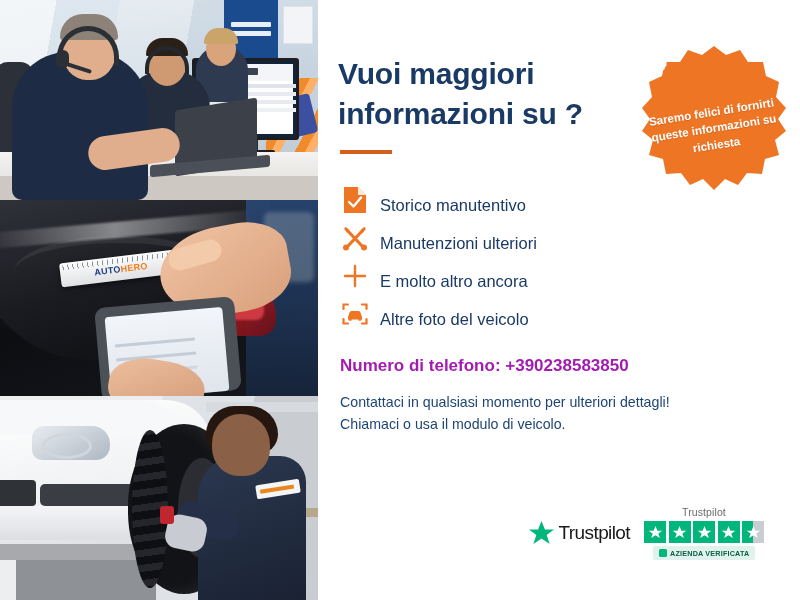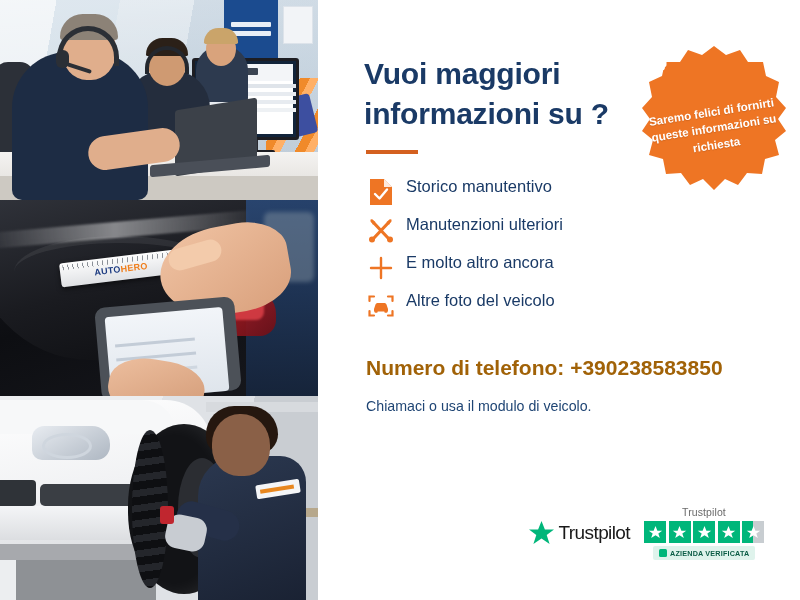--- a/index.html
+++ b/index.html
@@ -101,7 +101,7 @@
   .p3-tool{position:absolute;left:160px;top:110px;width:14px;height:18px;background:#c0262f;border-radius:3px;}
 
   
-  .content { position: relative; flex: 1; height: 600px; padding: 54px 40px 0 46px; background:#fff; }
+  .content { position: relative; flex: 1; height: 600px; padding: 54px 40px 0 20px; background:#fff; }
   .headline { color:#1a3a66; font-size:30px; line-height:1.32; font-weight:700; letter-spacing:-.2px; max-width:300px;}
   .rule { width:52px; height:4px; background:#d4601f; margin:17px 0 0 2px; }
 

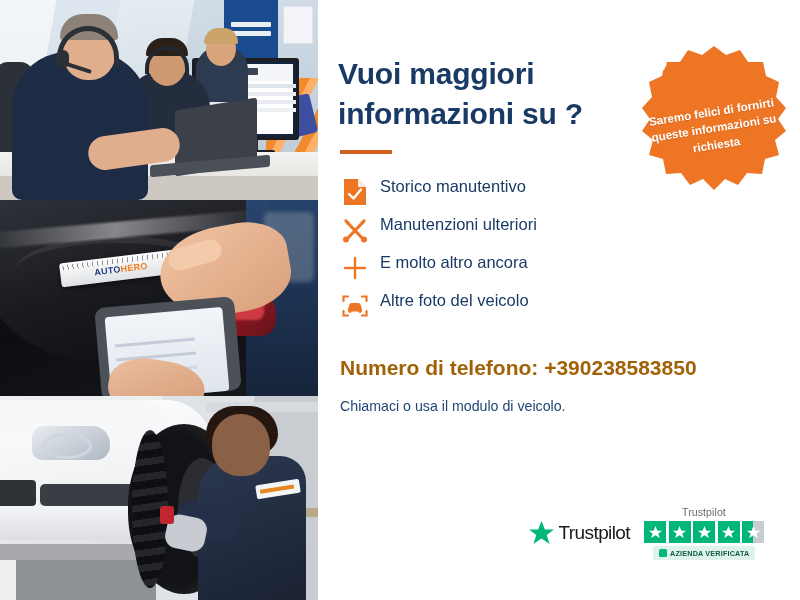--- a/index.html
+++ b/index.html
@@ -106,7 +106,7 @@
   .rule { width:52px; height:4px; background:#d4601f; margin:17px 0 0 2px; }
 
   .features { list-style:none; margin:23px 0 0 2px; }
-  .feat { display:flex; align-items:flex-start; height:38px; }
+  .feat { display:flex; align-items:flex-end; height:38px; }
   .feat-ic { width:30px; height:30px; flex:none; display:flex; align-items:center; justify-content:center; margin-right:10px;}
   .feat-tx { color:#1a3a66; font-size:16.5px; }
 

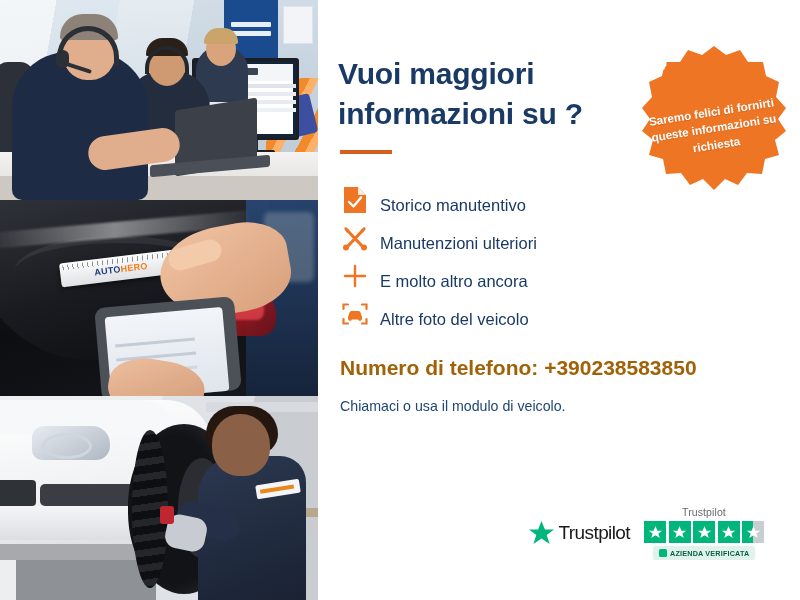--- a/index.html
+++ b/index.html
@@ -110,7 +110,7 @@
   .feat-ic { width:30px; height:30px; flex:none; display:flex; align-items:center; justify-content:center; margin-right:10px;}
   .feat-tx { color:#1a3a66; font-size:16.5px; }
 
-  .phone { margin:27px 0 16px 2px; color:#a16207; font-size:21px; font-weight:700; }
+  .phone { margin:27px 0 16px 2px; color:#a21caf; font-size:17px; font-weight:700; }
   .sub { margin:9px 0 0 2px; color:#1f4574; font-size:14.2px; line-height:1.52; }
 
   

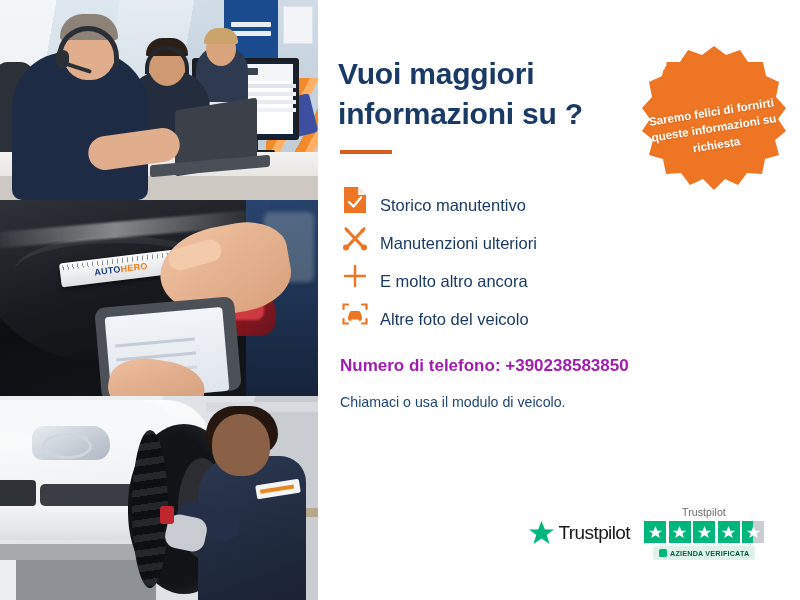--- a/index.html
+++ b/index.html
@@ -296,6 +296,7 @@
 
     <div class="phone">Numero di telefono: +390238583850</div>
     <div class="sub">
+      <div>Contattaci in qualsiasi momento per ulteriori dettagli!</div>
       <div>Chiamaci o usa il modulo di veicolo.</div>
     </div>
 

